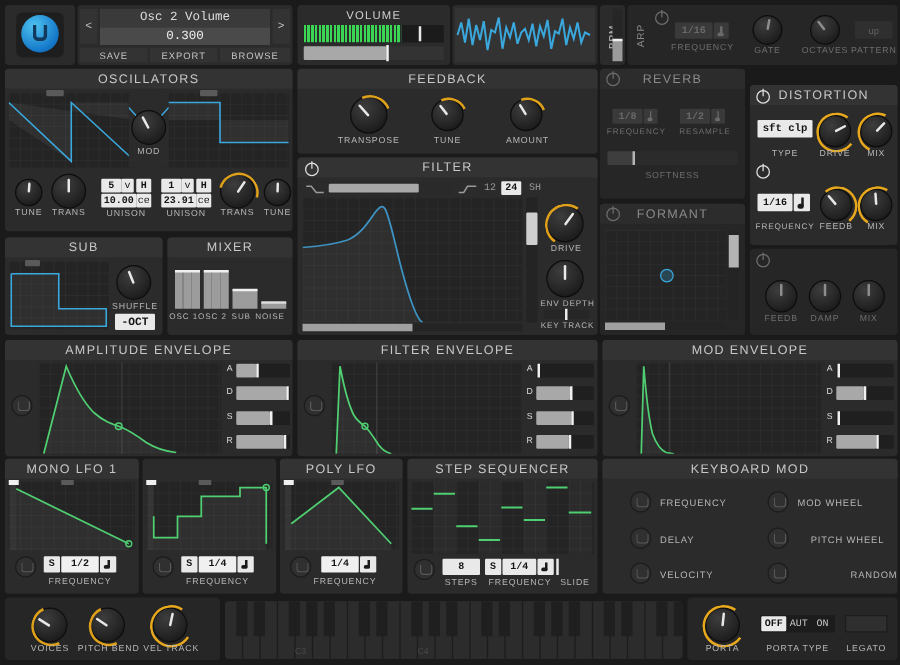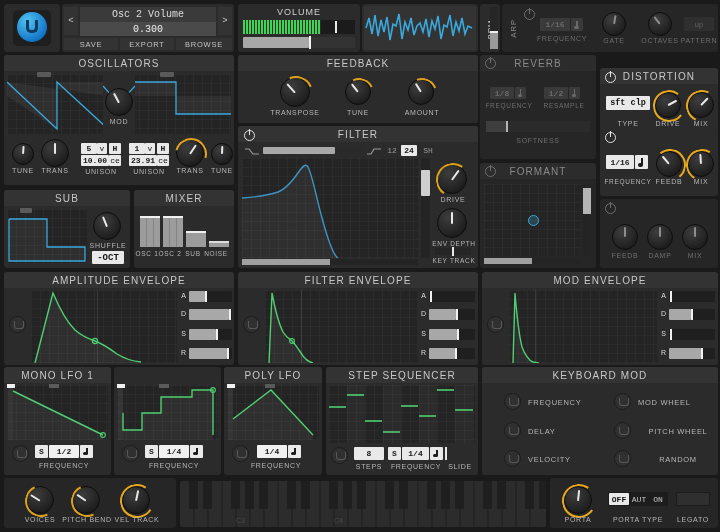--- a/index.html
+++ b/index.html
@@ -668,7 +668,7 @@
     <div class="modbtn" style="left:22px;top:83px;"></div>
     <div class="lbl" style="position:absolute;left:46px;top:88px;width:80px;text-align:left;font-size:7.5px;">VELOCITY</div>
     <div class="modbtn" style="left:132px;top:83px;"></div>
-    <div class="lbl" style="position:absolute;left:156px;top:88px;width:80px;text-align:center;font-size:7.5px;">RANDOM</div>
+    <div class="lbl" style="position:absolute;left:156px;top:88px;width:80px;text-align:right;font-size:7.5px;">RANDOM</div>
   </div>
 
   <div class="panel" style="left:4px;top:478px;width:172px;height:50px;background:#262626;">

